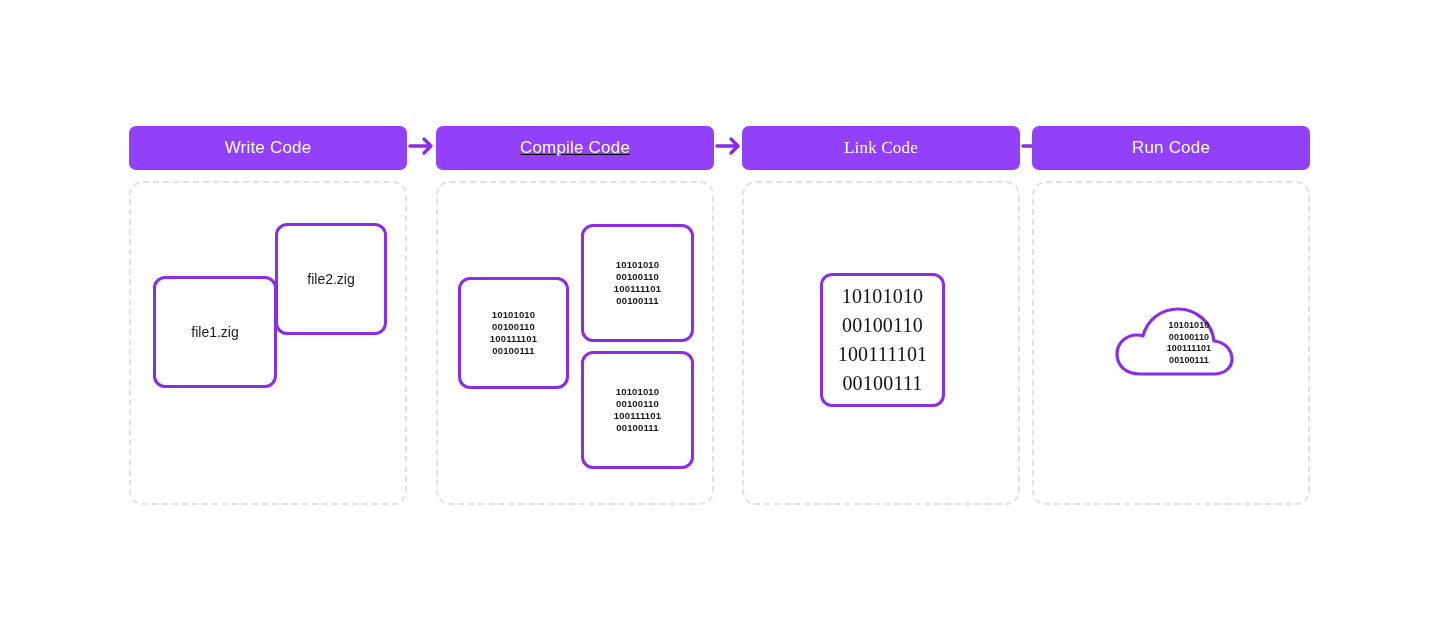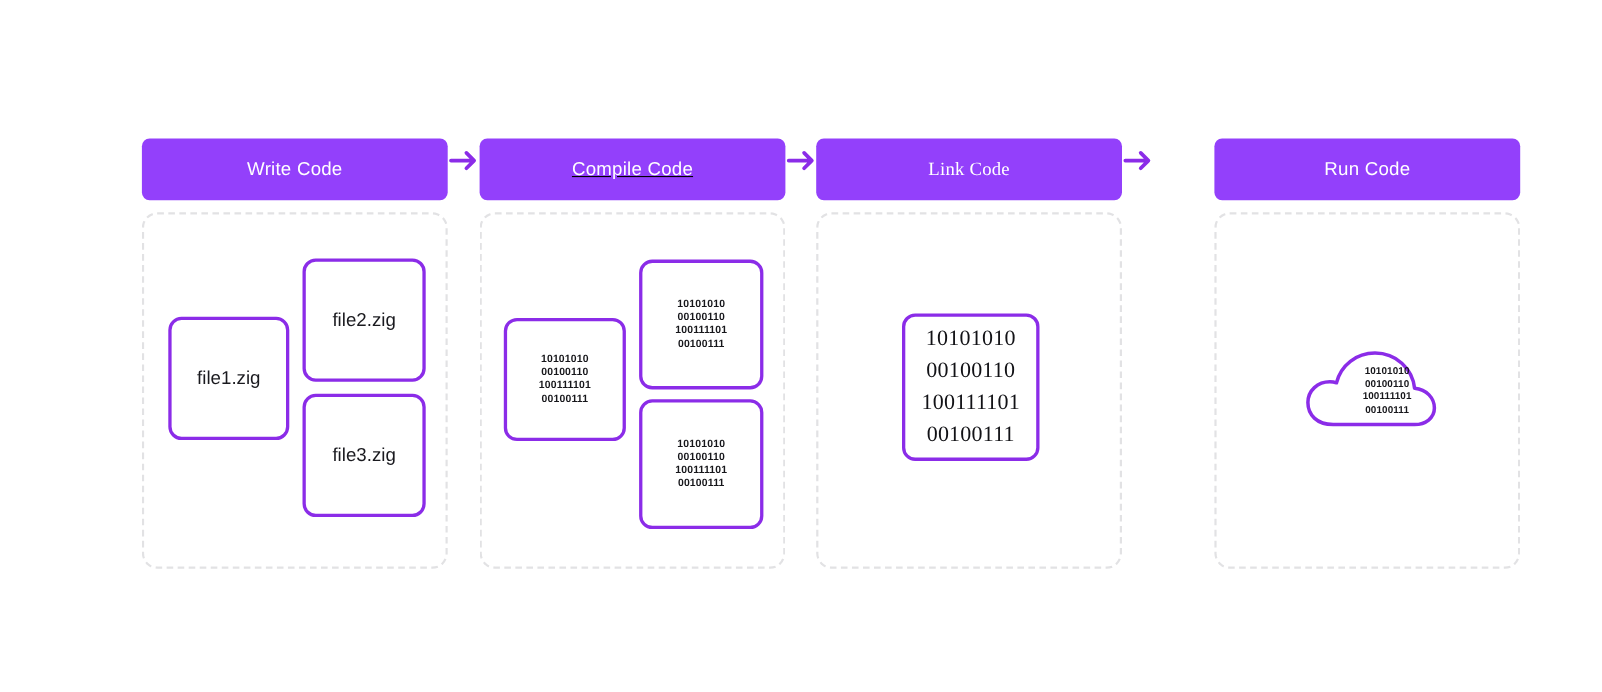--- a/index.html
+++ b/index.html
@@ -35,7 +35,7 @@
   .stage-3 { left: 1104px; }
 
   .stage-header {
-    height: 56px;
+    height: 44px;
     border-radius: 7px;
     background: #9340fb;
     color: #ffffff;

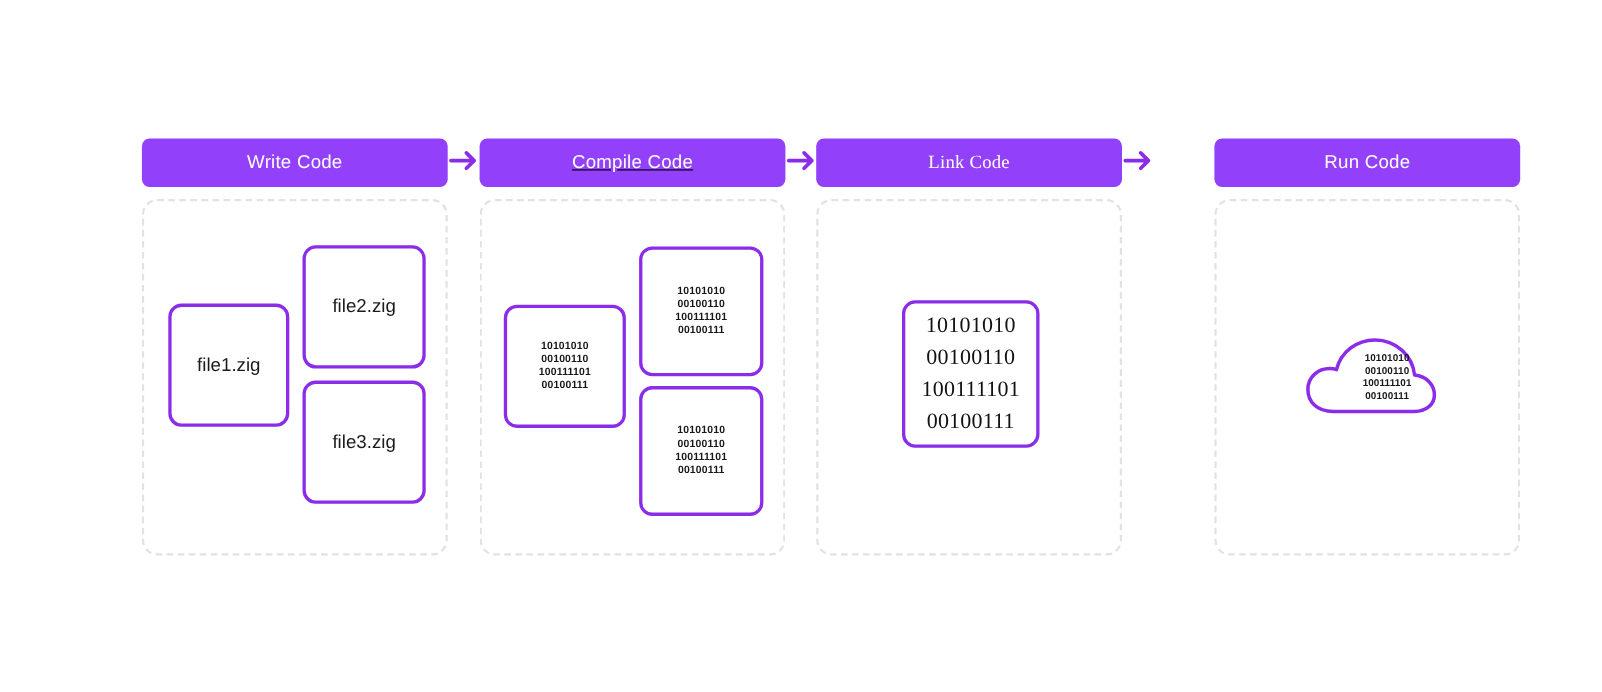--- a/index.html
+++ b/index.html
@@ -32,7 +32,7 @@
   .stage-0 { left: 129px; }
   .stage-1 { left: 436px; text-decoration: underline; }
   .stage-2 { left: 742px; font-family: Liberation Serif, serif; }
-  .stage-3 { left: 1104px; }
+  .stage-3 { left: 1032px; }
 
   .stage-header {
     height: 44px;

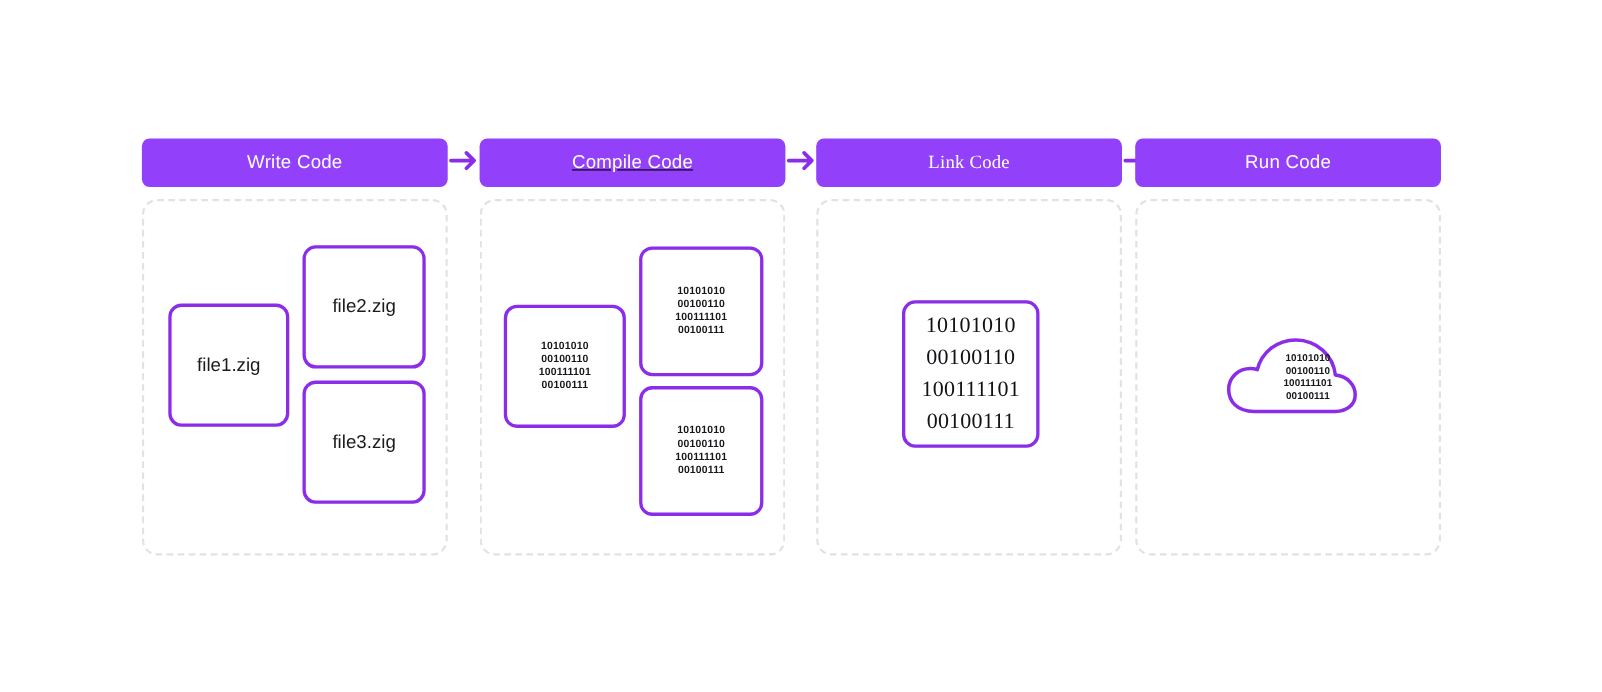--- a/index.html
+++ b/index.html
@@ -82,7 +82,7 @@
     color: #15151a;
   }
   .node .label {
-    font-size: 17px;
+    font-size: 14px;
     color: #1a1a1f;
   }
 

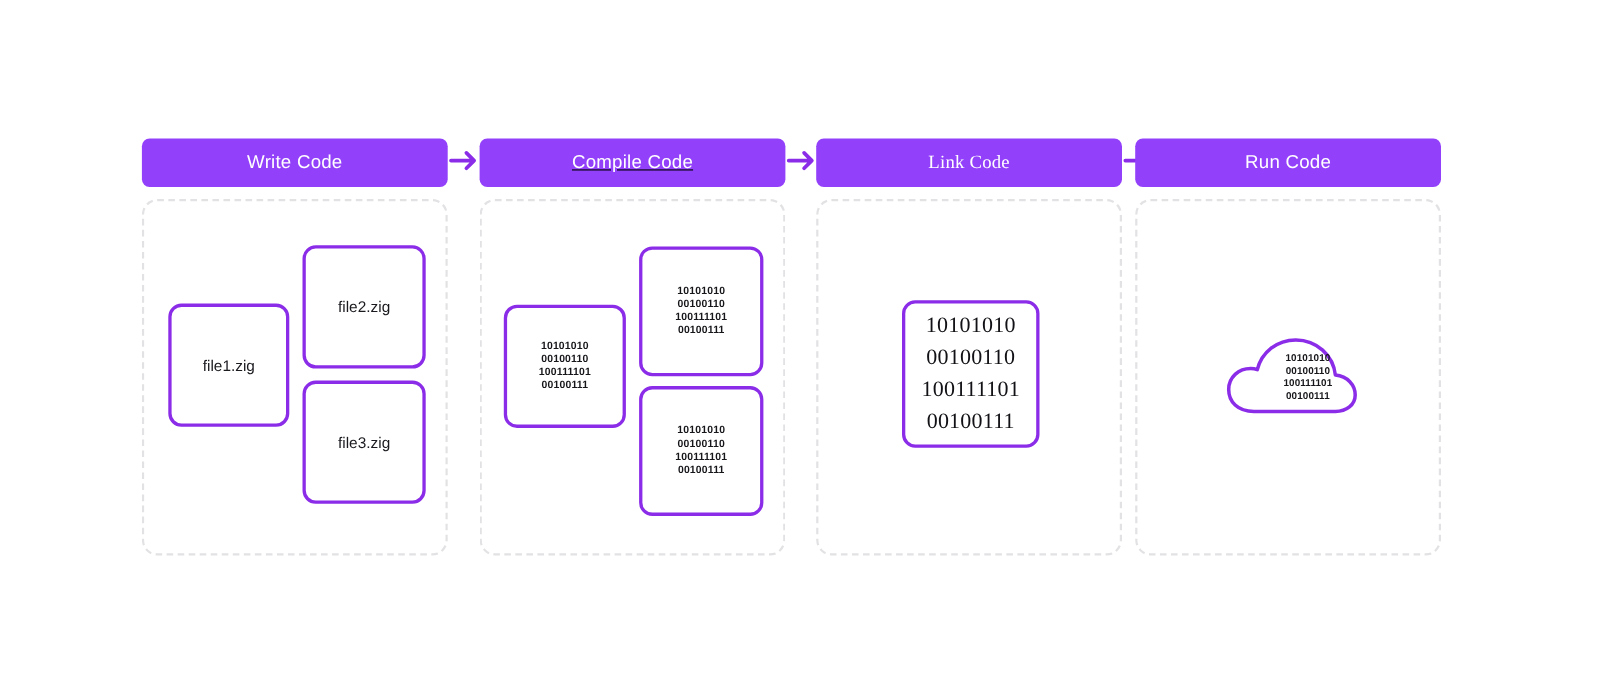--- a/index.html
+++ b/index.html
@@ -112,7 +112,7 @@
   }
 
   
-  .node-a { left: 22px;  top: 93px;  width: 110px; height: 112px; }
+  .node-a { left: 22px;  top: 93px;  width: 124px; height: 112px; }
   .node-b { left: 144px; top: 40px;  width: 112px; height: 112px; }
   .node-c { left: 144px; top: 163px; width: 112px; height: 112px; }
 

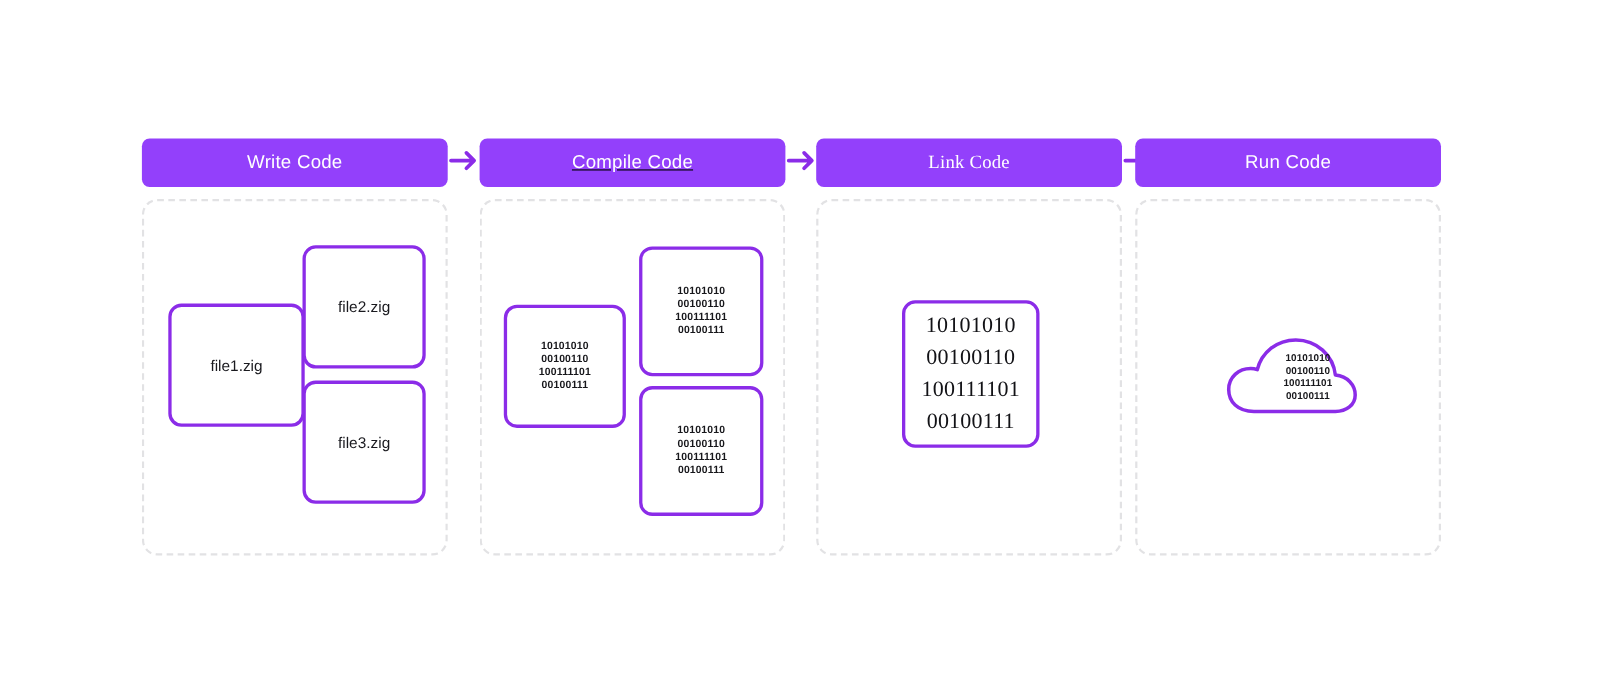--- a/index.html
+++ b/index.html
@@ -159,9 +159,6 @@
       </div>
       <div class="node node-b">
         <span class="label">file2.zig</span>
-      </div>
-      <div class="node node-c">
-        <span class="label">file3.zig</span>
       </div>
     </div>
   </div>

